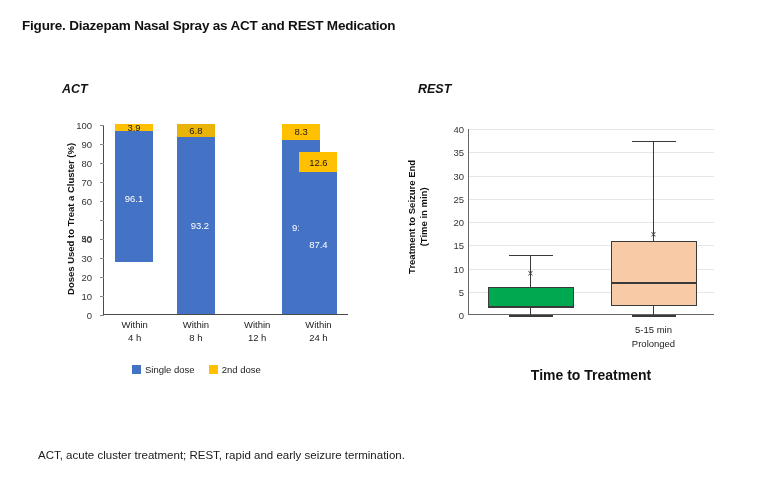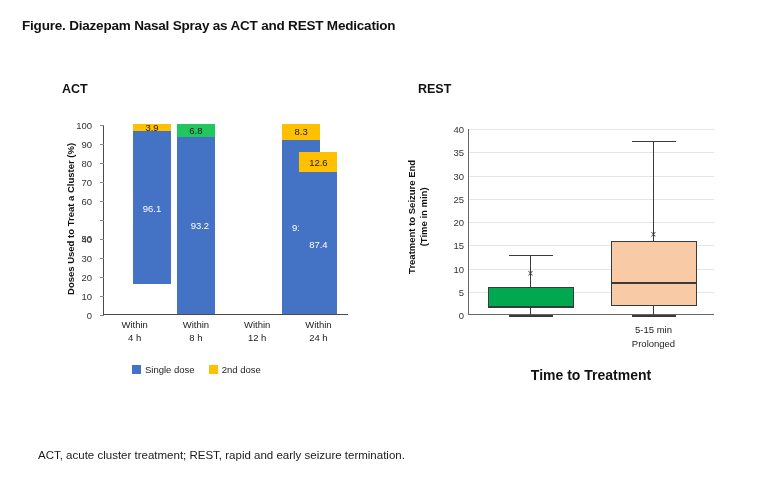--- a/index.html
+++ b/index.html
@@ -33,6 +33,7 @@
     font-size: 12.5px;
     font-weight: bold;
     color: #111111;
+    font-style: italic;
   }
   #act-header  { left: 62px;  top: 82px; }
   #rest-header { left: 418px; top: 82px; }

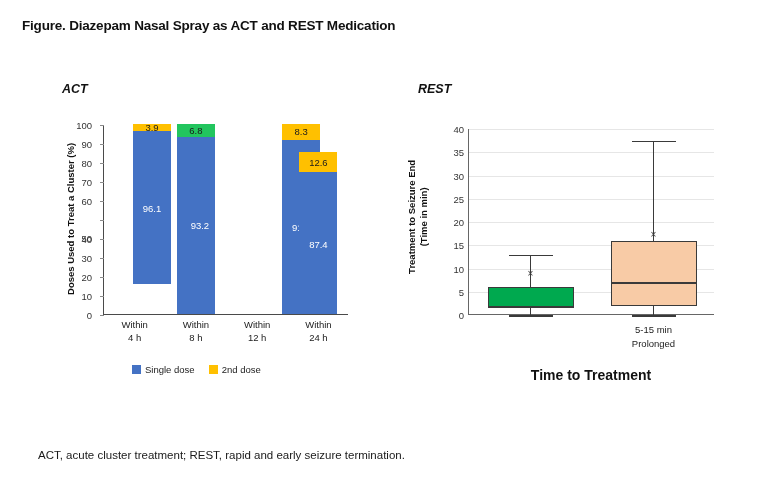--- a/index.html
+++ b/index.html
@@ -284,7 +284,7 @@
       <div class="act-ytick-mark" style="top: 19px;"></div>
       <div class="act-ytick" style="top: 0px;">100</div>
       <div class="act-ytick-mark" style="top: 0px;"></div>
-      <div class="act-bar" style="left: 29px; height: 190px;">
+      <div class="act-bar" style="left: 11px; height: 190px;">
         <div class="act-seg-top" style="height: 7.41px; background: rgb(255, 192, 0);">
           <span class="act-lbl-top">3.9</span>
         </div>

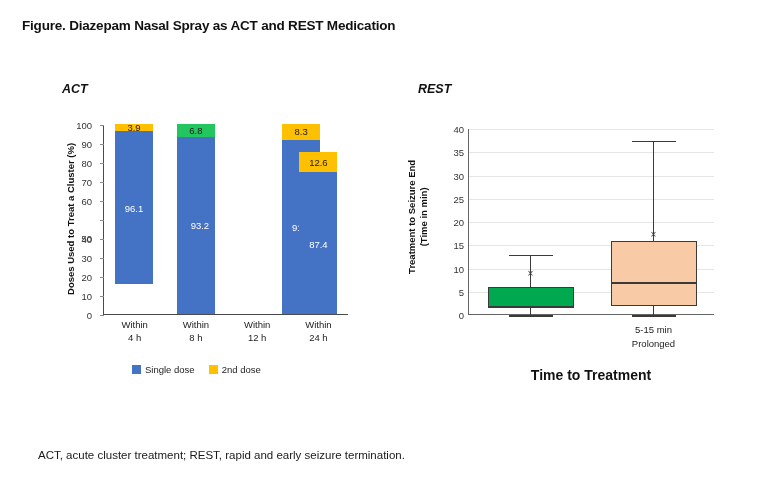--- a/index.html
+++ b/index.html
@@ -295,7 +295,7 @@
       <div class="act-xcat" style="left: -6.375px;">Within
 4 h</div>
       <div class="act-bar" style="left: 72.875px; height: 190px;">
-        <div class="act-seg-top" style="height: 12.92px; background: #22c55e;">
+        <div class="act-seg-top" style="height: 12.92px; background: #eab308;">
           <span class="act-lbl-top">6.8</span>
         </div>
         <div class="act-seg-bottom" style="height: 177.08px; background: rgb(68, 114, 196); padding-left: 8px;">

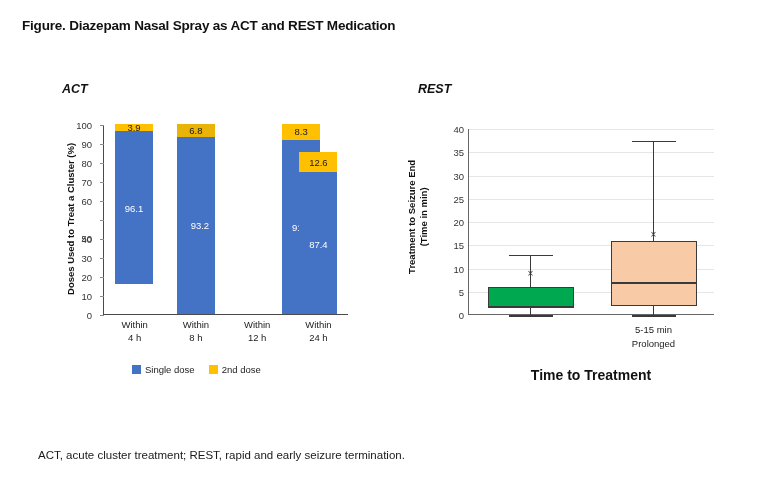--- a/index.html
+++ b/index.html
@@ -288,7 +288,7 @@
         <div class="act-seg-top" style="height: 7.41px; background: rgb(255, 192, 0);">
           <span class="act-lbl-top">3.9</span>
         </div>
-        <div class="act-seg-bottom" style="height: 153px; background: rgb(68, 114, 196);">
+        <div class="act-seg-bottom" style="height: 131px; background: rgb(68, 114, 196);">
           <span class="act-lbl-bottom">96.1</span>
         </div>
       </div>

